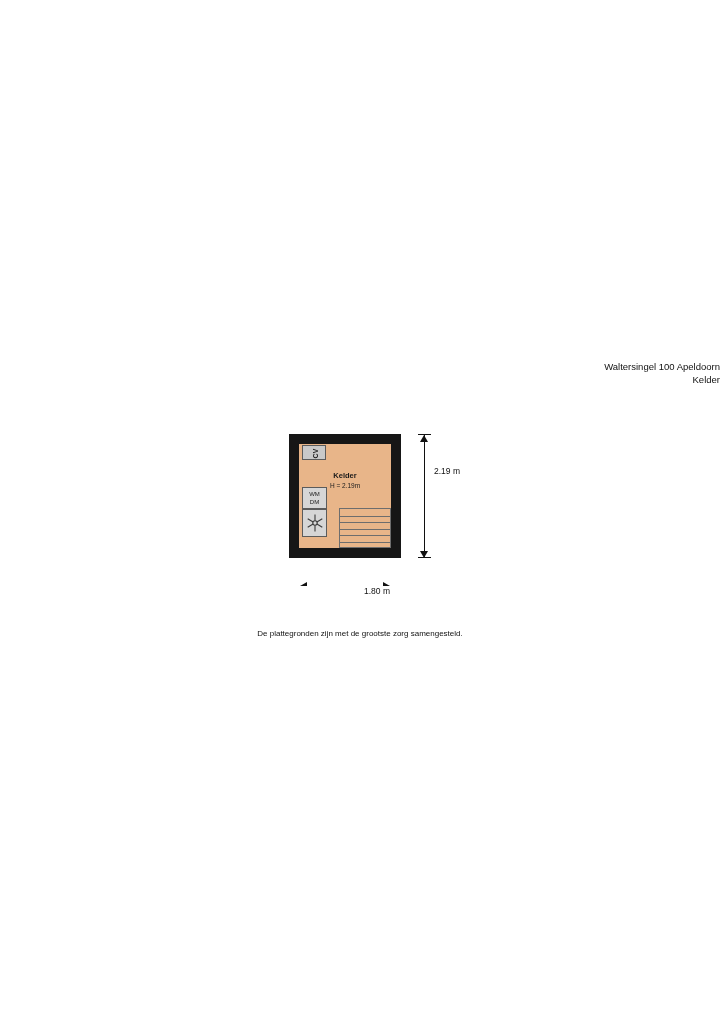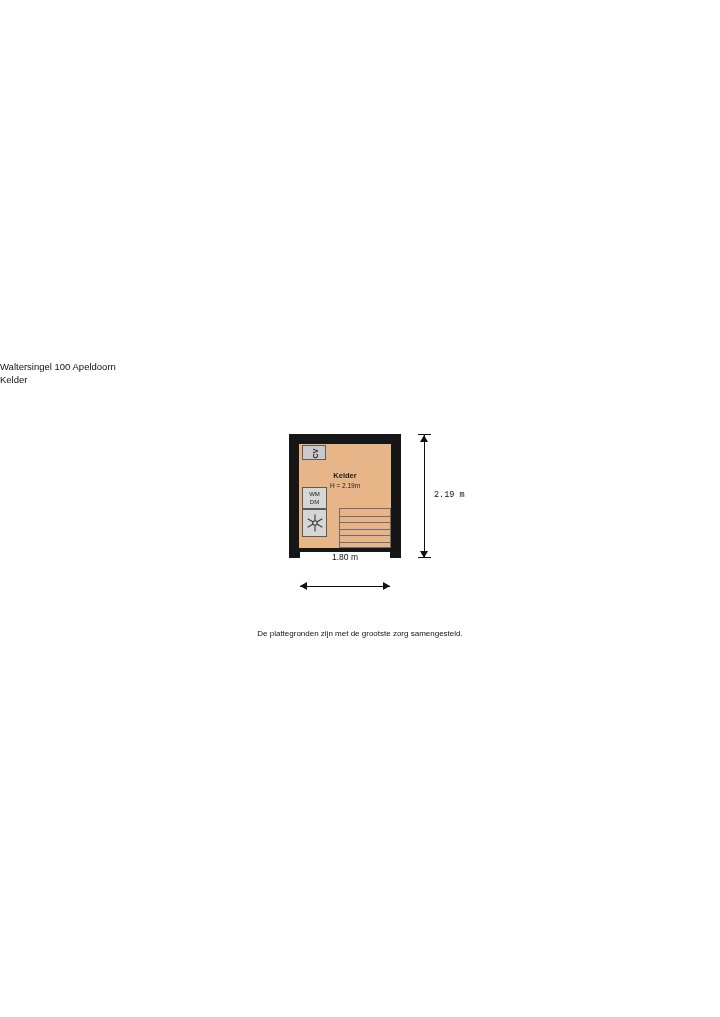--- a/index.html
+++ b/index.html
@@ -22,7 +22,7 @@
     left: 0;
     top: 360px;
     width: 720px;
-    text-align: left;
+    text-align: right;
   }
   .title-line1 {
     font-size: 9.5px;

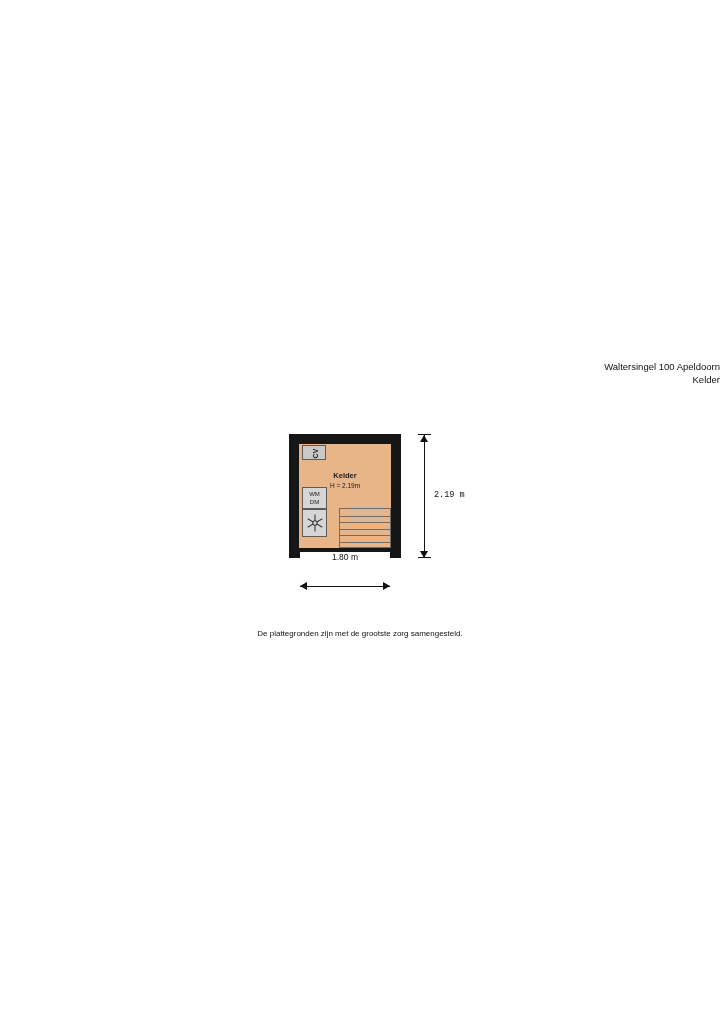--- a/index.html
+++ b/index.html
@@ -204,11 +204,10 @@
   .dim-v-label {
     position: absolute;
     left: 434px;
-    top: 490px;
+    top: 466px;
     font-size: 8.5px;
     color: #111111;
     white-space: nowrap;
-    font-family: Liberation Mono, monospace;
   }
 
   .dim-h {

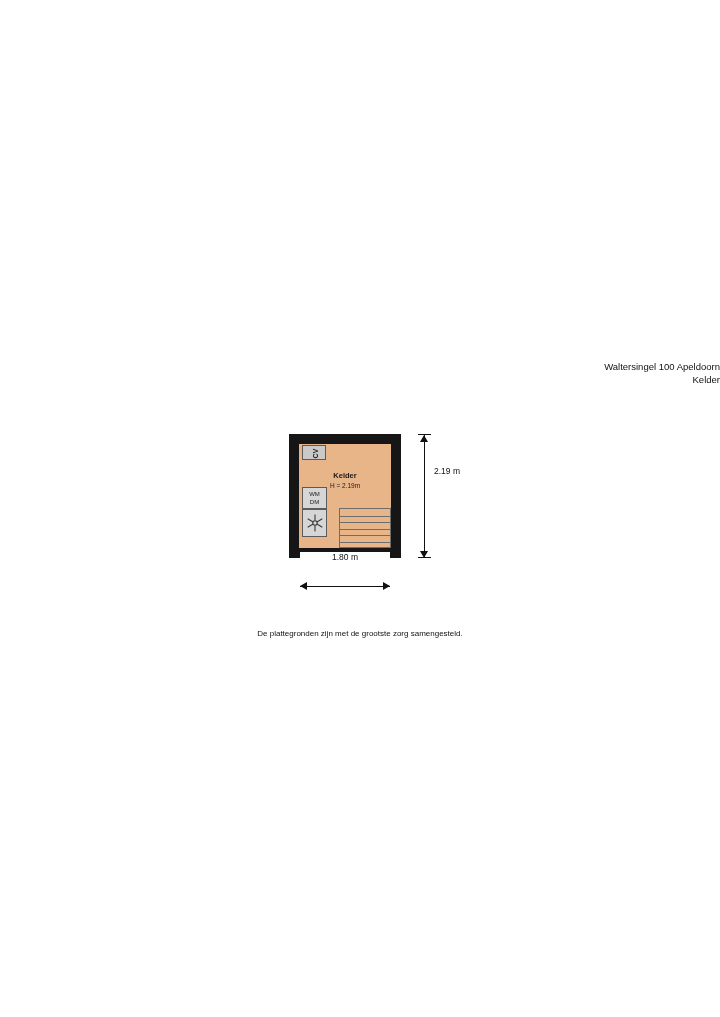--- a/index.html
+++ b/index.html
@@ -237,9 +237,9 @@
   .dim-h-label {
     position: absolute;
     left: 300px;
-    top: 552px;
+    top: 586px;
     width: 90px;
-    text-align: center;
+    text-align: right;
     font-size: 8.5px;
     color: #111111;
     background: #ffffff;

